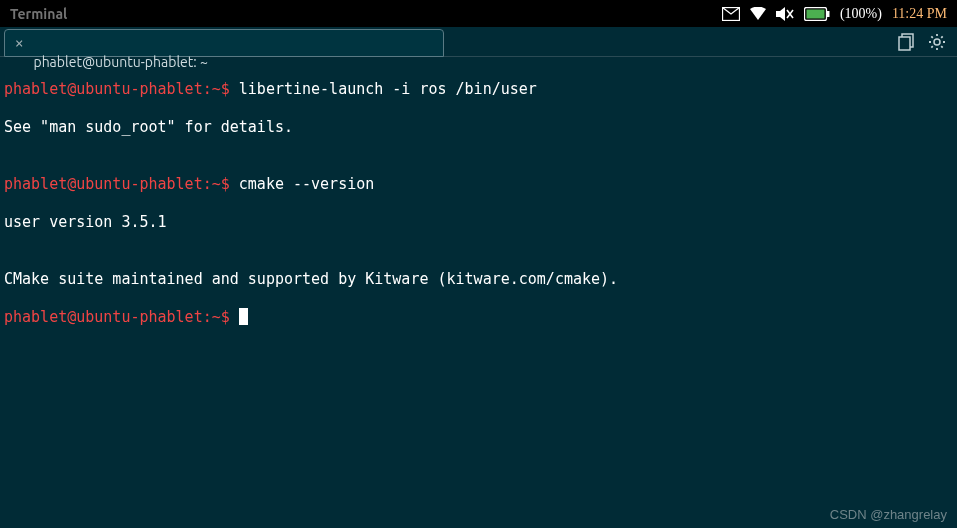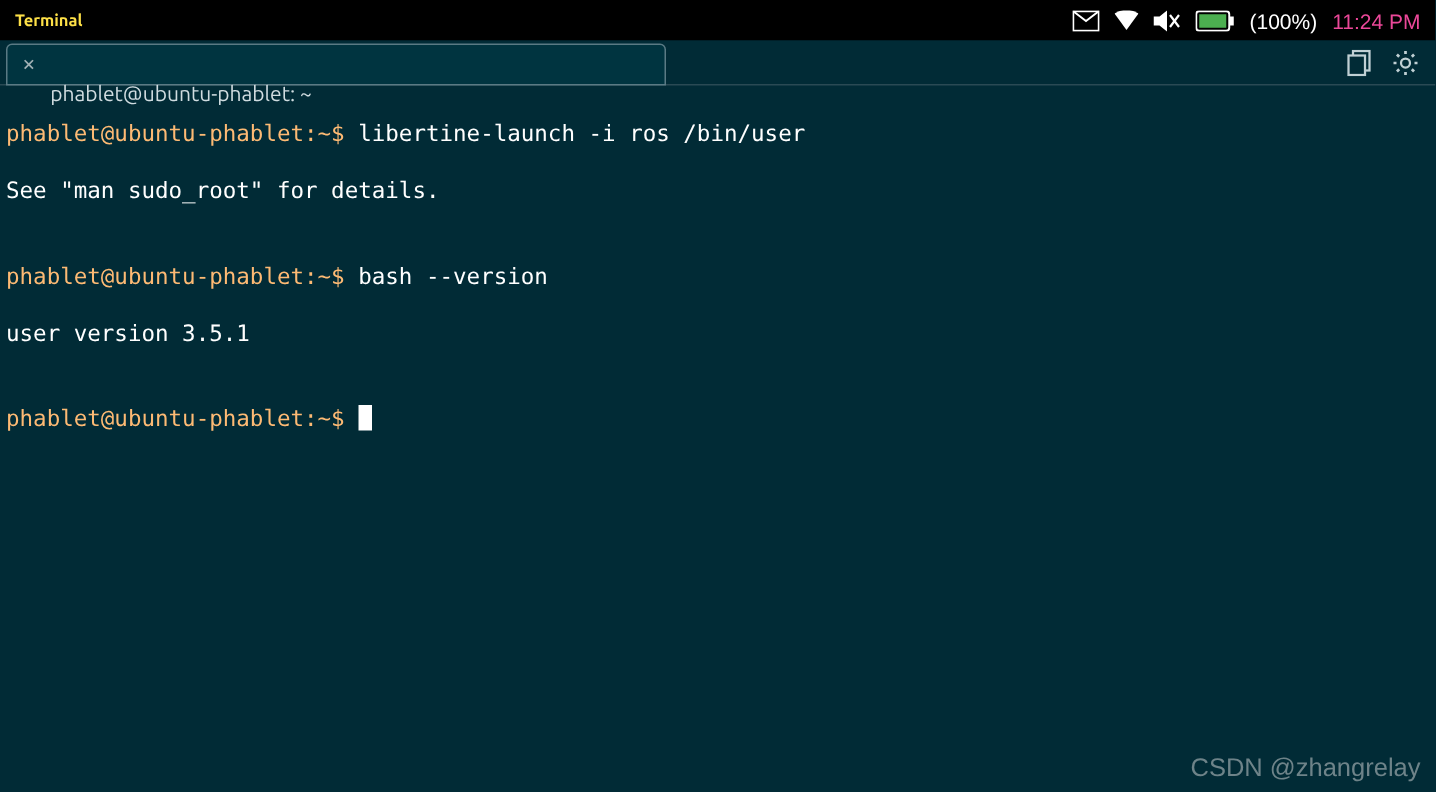--- a/index.html
+++ b/index.html
@@ -26,8 +26,8 @@
     .app-title {
       font-family: 'Ubuntu', sans-serif;
       font-weight: bold;
-      font-size: 11px;
-      color: #fde047;
+      font-size: 14px;
+      color: #737373;
     }
     .status-area {
       margin-left: auto;

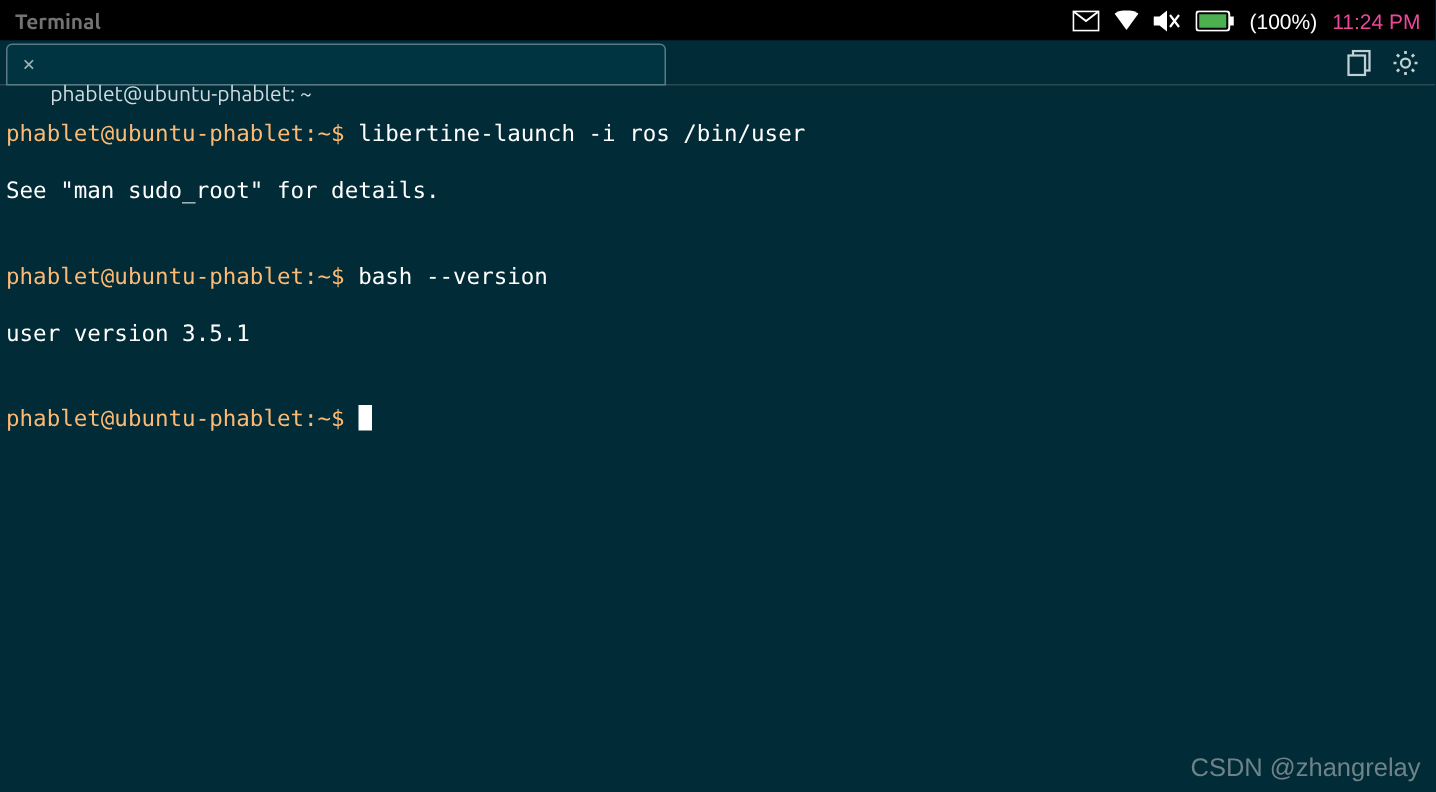--- a/index.html
+++ b/index.html
@@ -34,7 +34,7 @@
       display: flex;
       align-items: center;
       gap: 10px;
-      font-family: Liberation Sans, sans-serif;
+      font-family: Liberation Serif, serif;
       font-size: 14px;
       padding-left: 25px;
     }

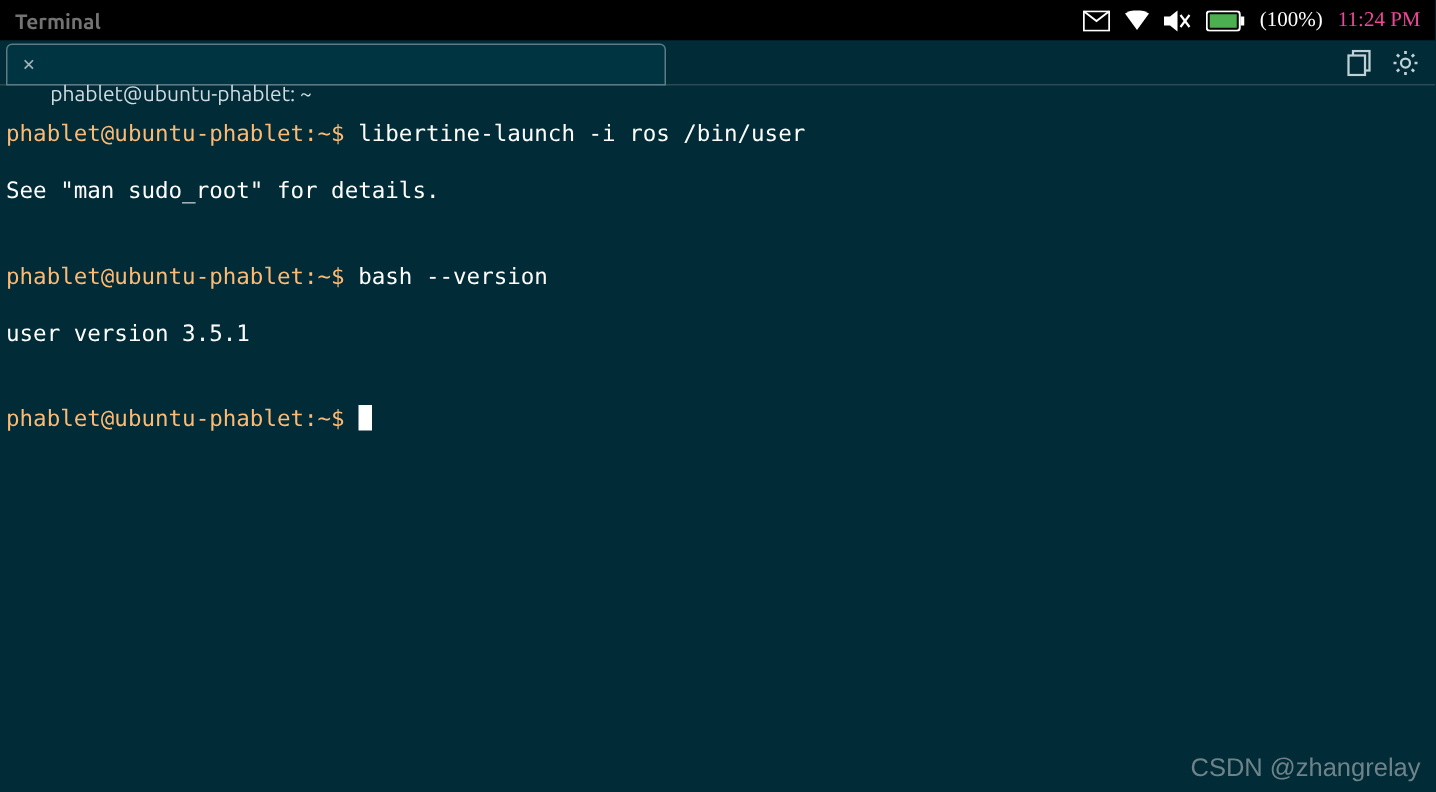--- a/index.html
+++ b/index.html
@@ -47,7 +47,7 @@
       color: #ffffff;
     }
     .clock {
-      color: #ec4899;
+      color: #fdba74;
       text-align: center;
     }
     .tab-row {

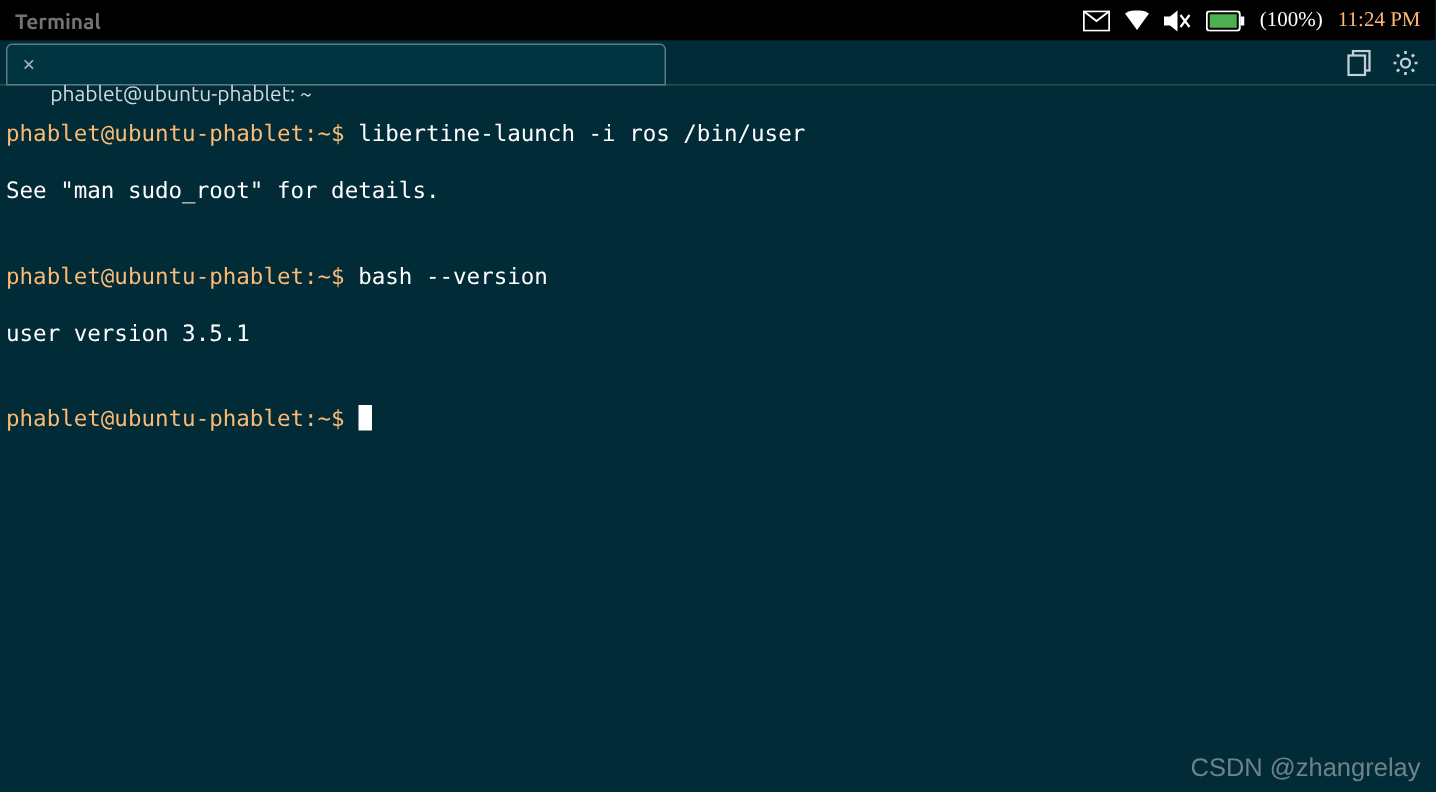--- a/index.html
+++ b/index.html
@@ -109,7 +109,7 @@
       display: block;
     }
     .prompt-user {
-      color: #fdba74;
+      color: #ef4444;
     }
     .cmd-text {
       color: #ffffff;

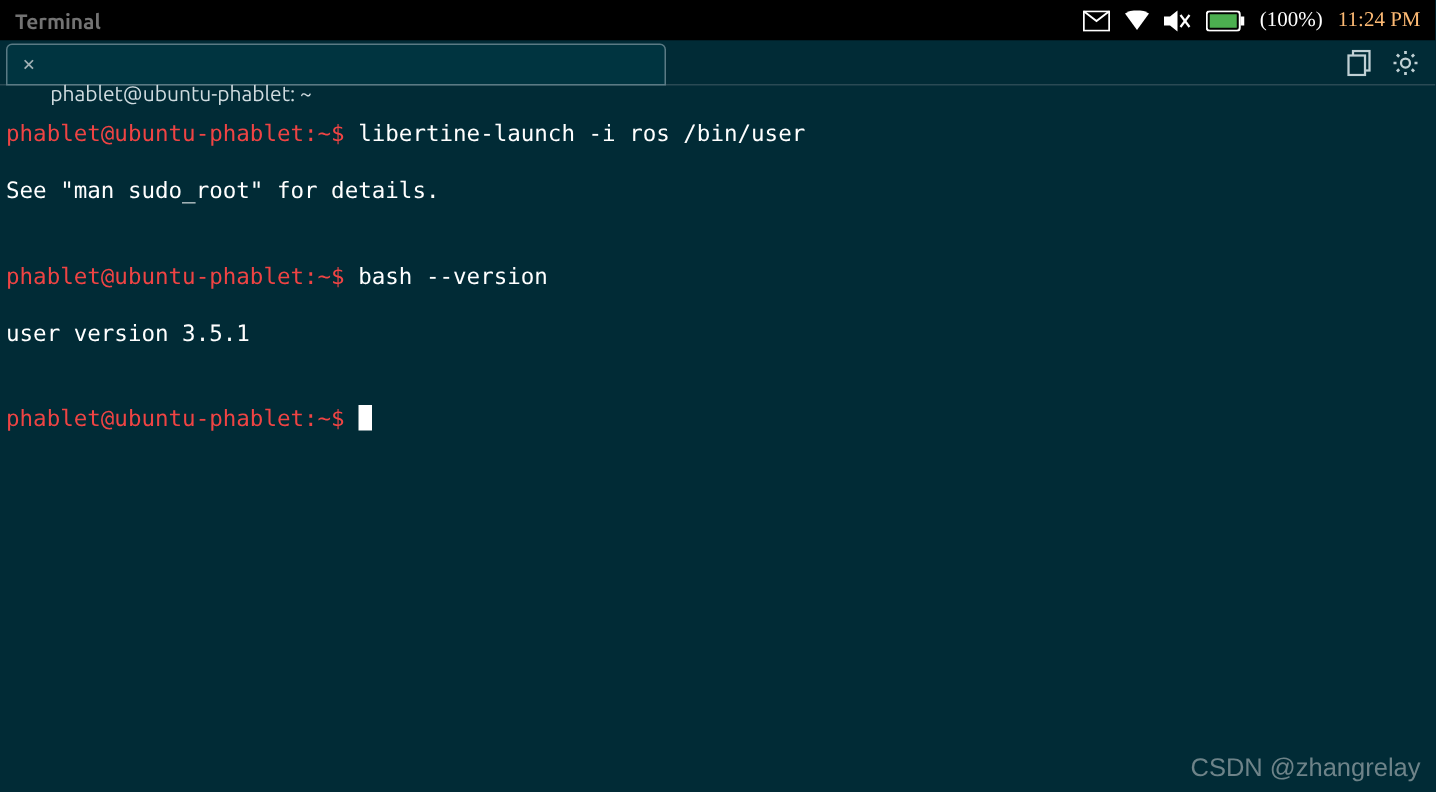--- a/index.html
+++ b/index.html
@@ -194,7 +194,7 @@
 <span class="line"><span class="prompt-user">phablet@ubuntu-phablet:~$ </span><span class="cmd-text">libertine-launch -i ros /bin/user</span></span>
 <span class="line">See "man sudo_root" for details.</span>
 <span class="line"></span>
-<span class="line"><span class="prompt-user">phablet@ubuntu-phablet:~$ </span><span class="cmd-text">bash --version</span></span>
+<span class="line"><span class="prompt-user">phablet@ubuntu-phablet:~$ </span><span class="cmd-text">cmake --version</span></span>
 <span class="line">user version 3.5.1</span>
 <span class="line"></span>
 <span class="line"><span class="prompt-user">phablet@ubuntu-phablet:~$ </span><span class="cursor"></span></span>

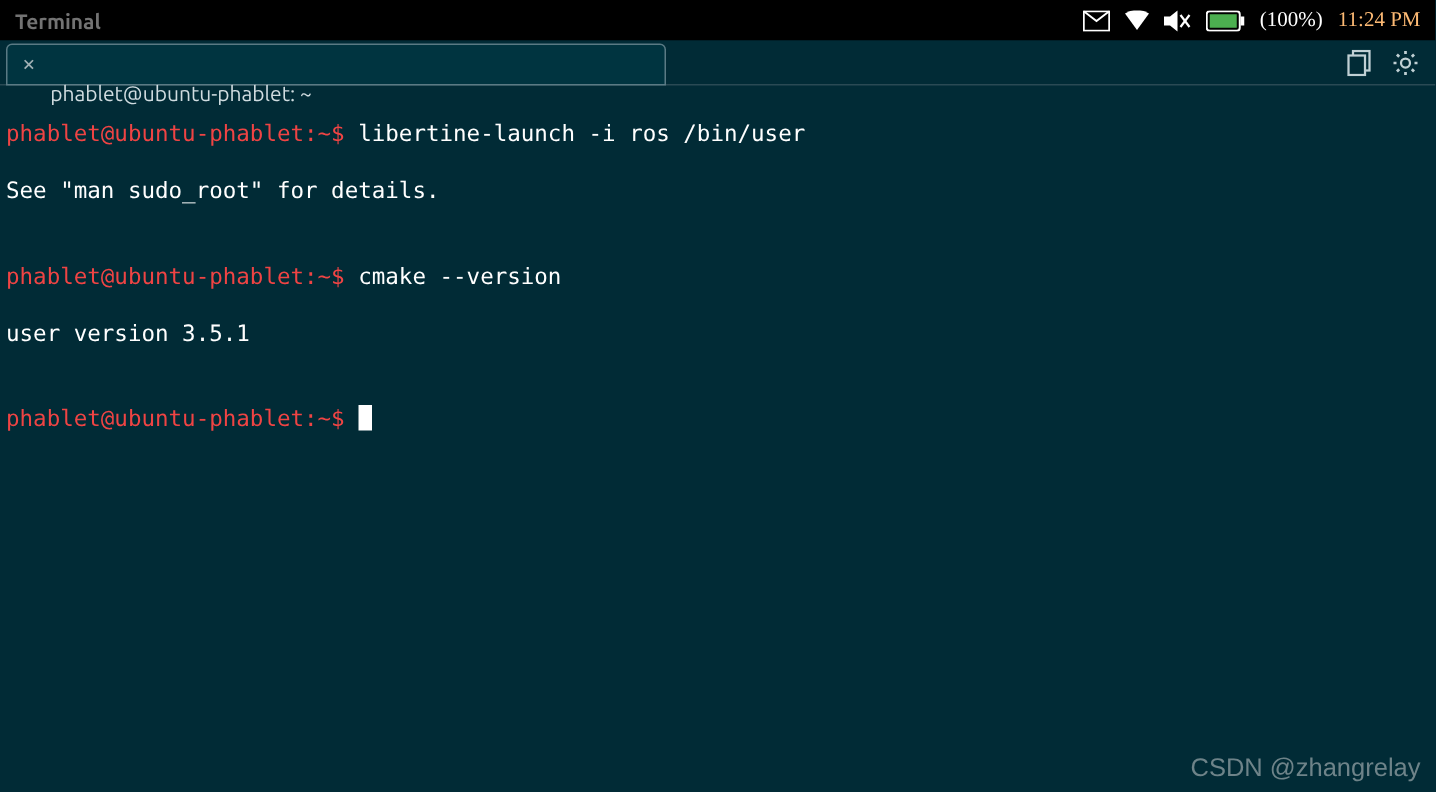--- a/index.html
+++ b/index.html
@@ -197,6 +197,7 @@
 <span class="line"><span class="prompt-user">phablet@ubuntu-phablet:~$ </span><span class="cmd-text">cmake --version</span></span>
 <span class="line">user version 3.5.1</span>
 <span class="line"></span>
+<span class="line">CMake suite maintained and supported by Kitware (kitware.com/cmake).</span>
 <span class="line"><span class="prompt-user">phablet@ubuntu-phablet:~$ </span><span class="cursor"></span></span>
 </div>
 

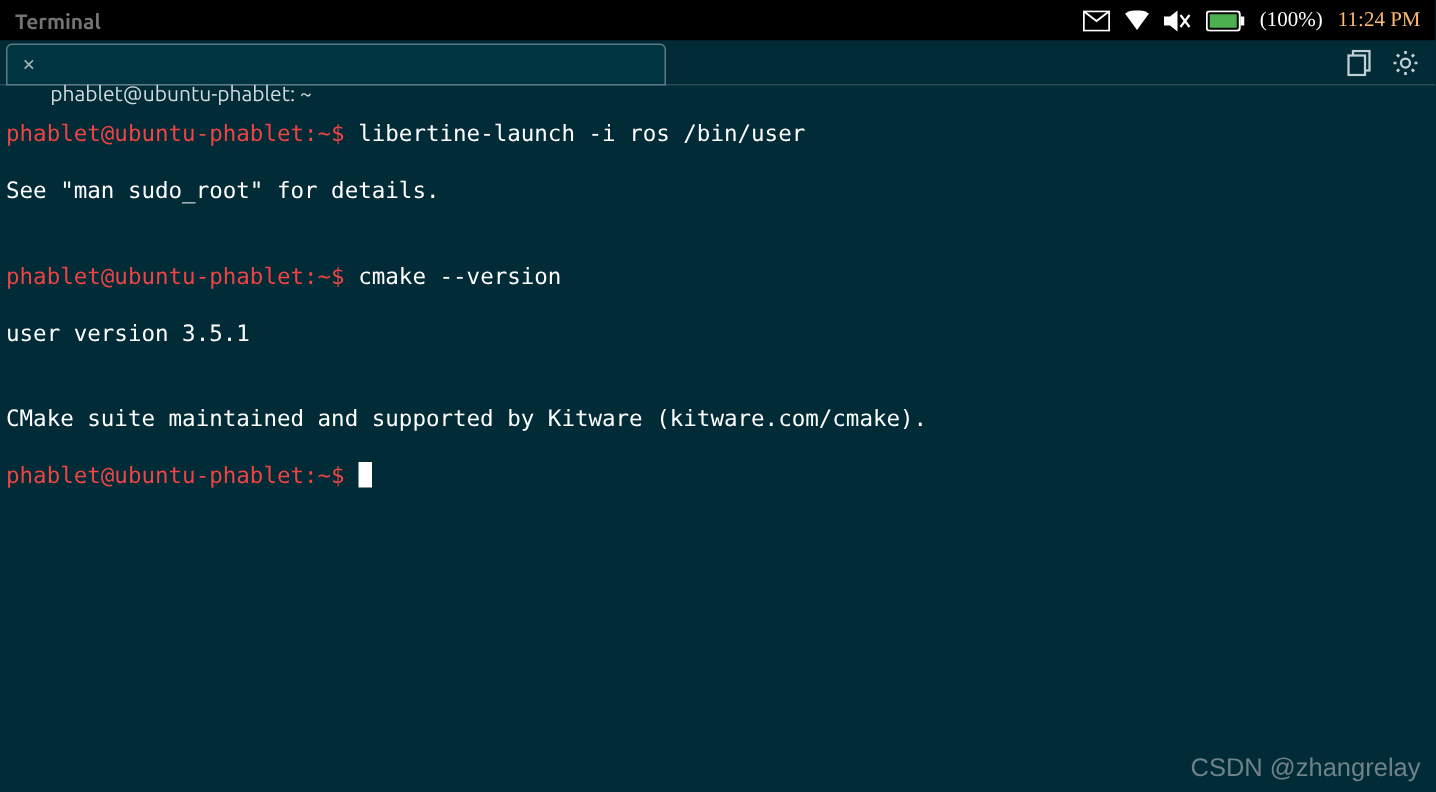--- a/index.html
+++ b/index.html
@@ -127,7 +127,7 @@
       bottom: 6px;
       right: 10px;
       color: #8a9a9e;
-      font-size: 17px;
+      font-size: 13px;
       font-family: sans-serif;
       opacity: 0.8;
       margin-left: 34px;

